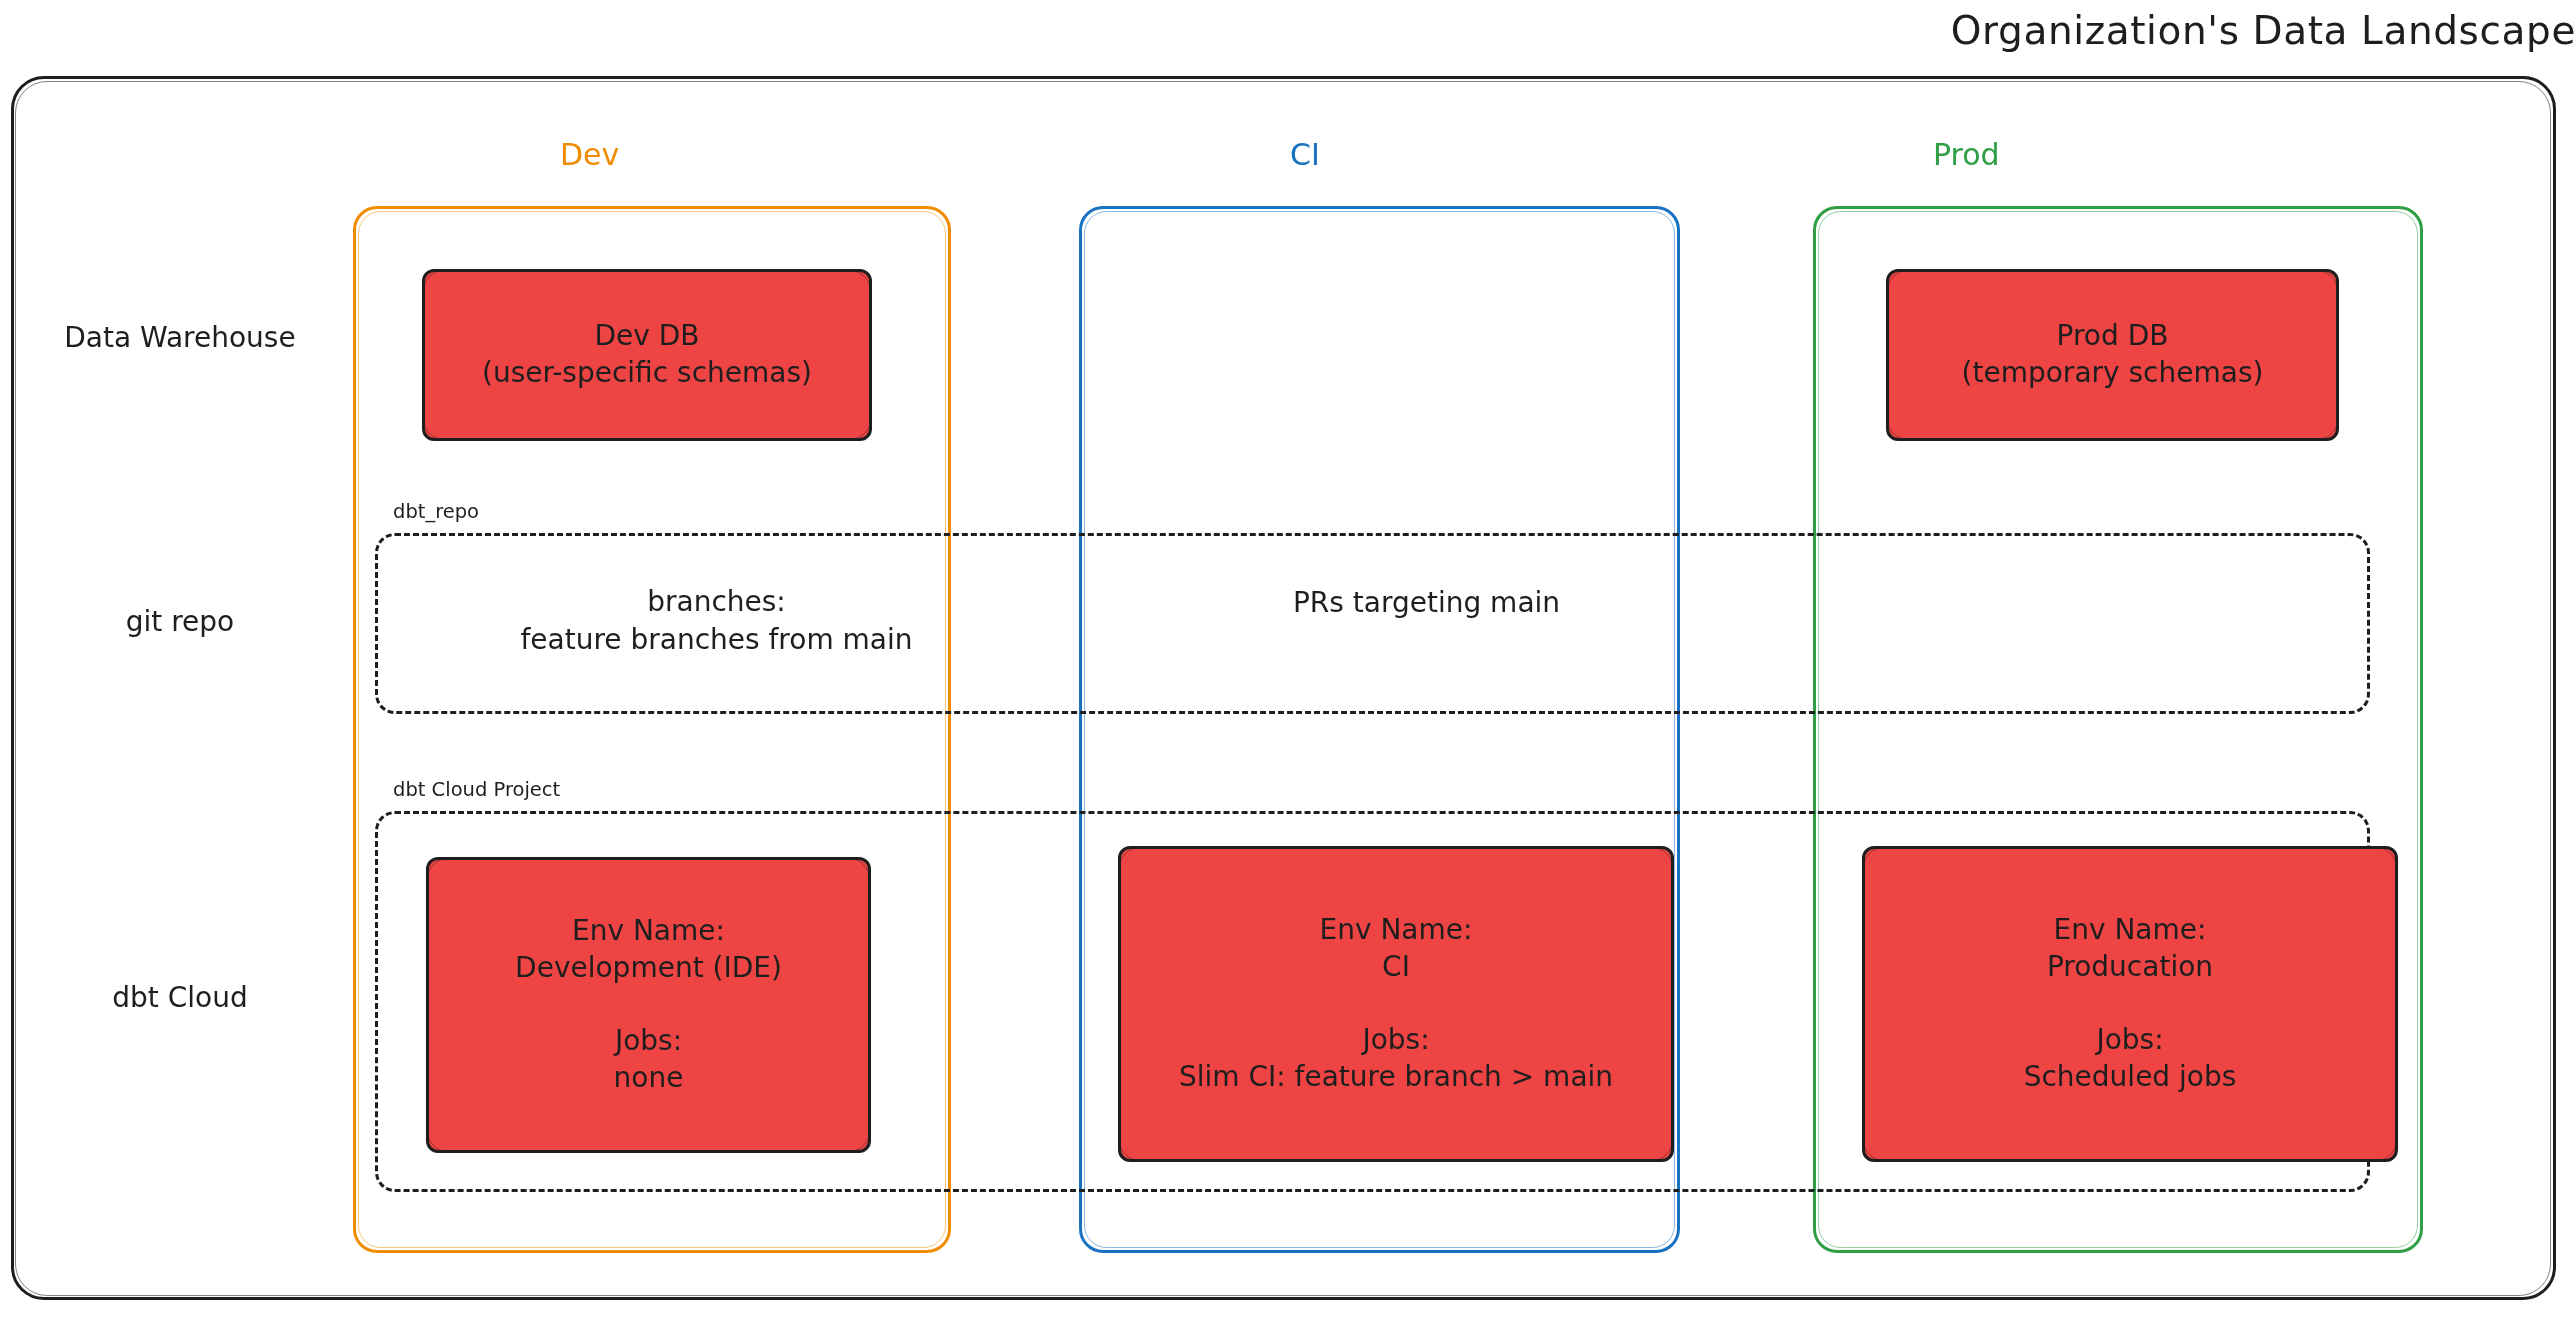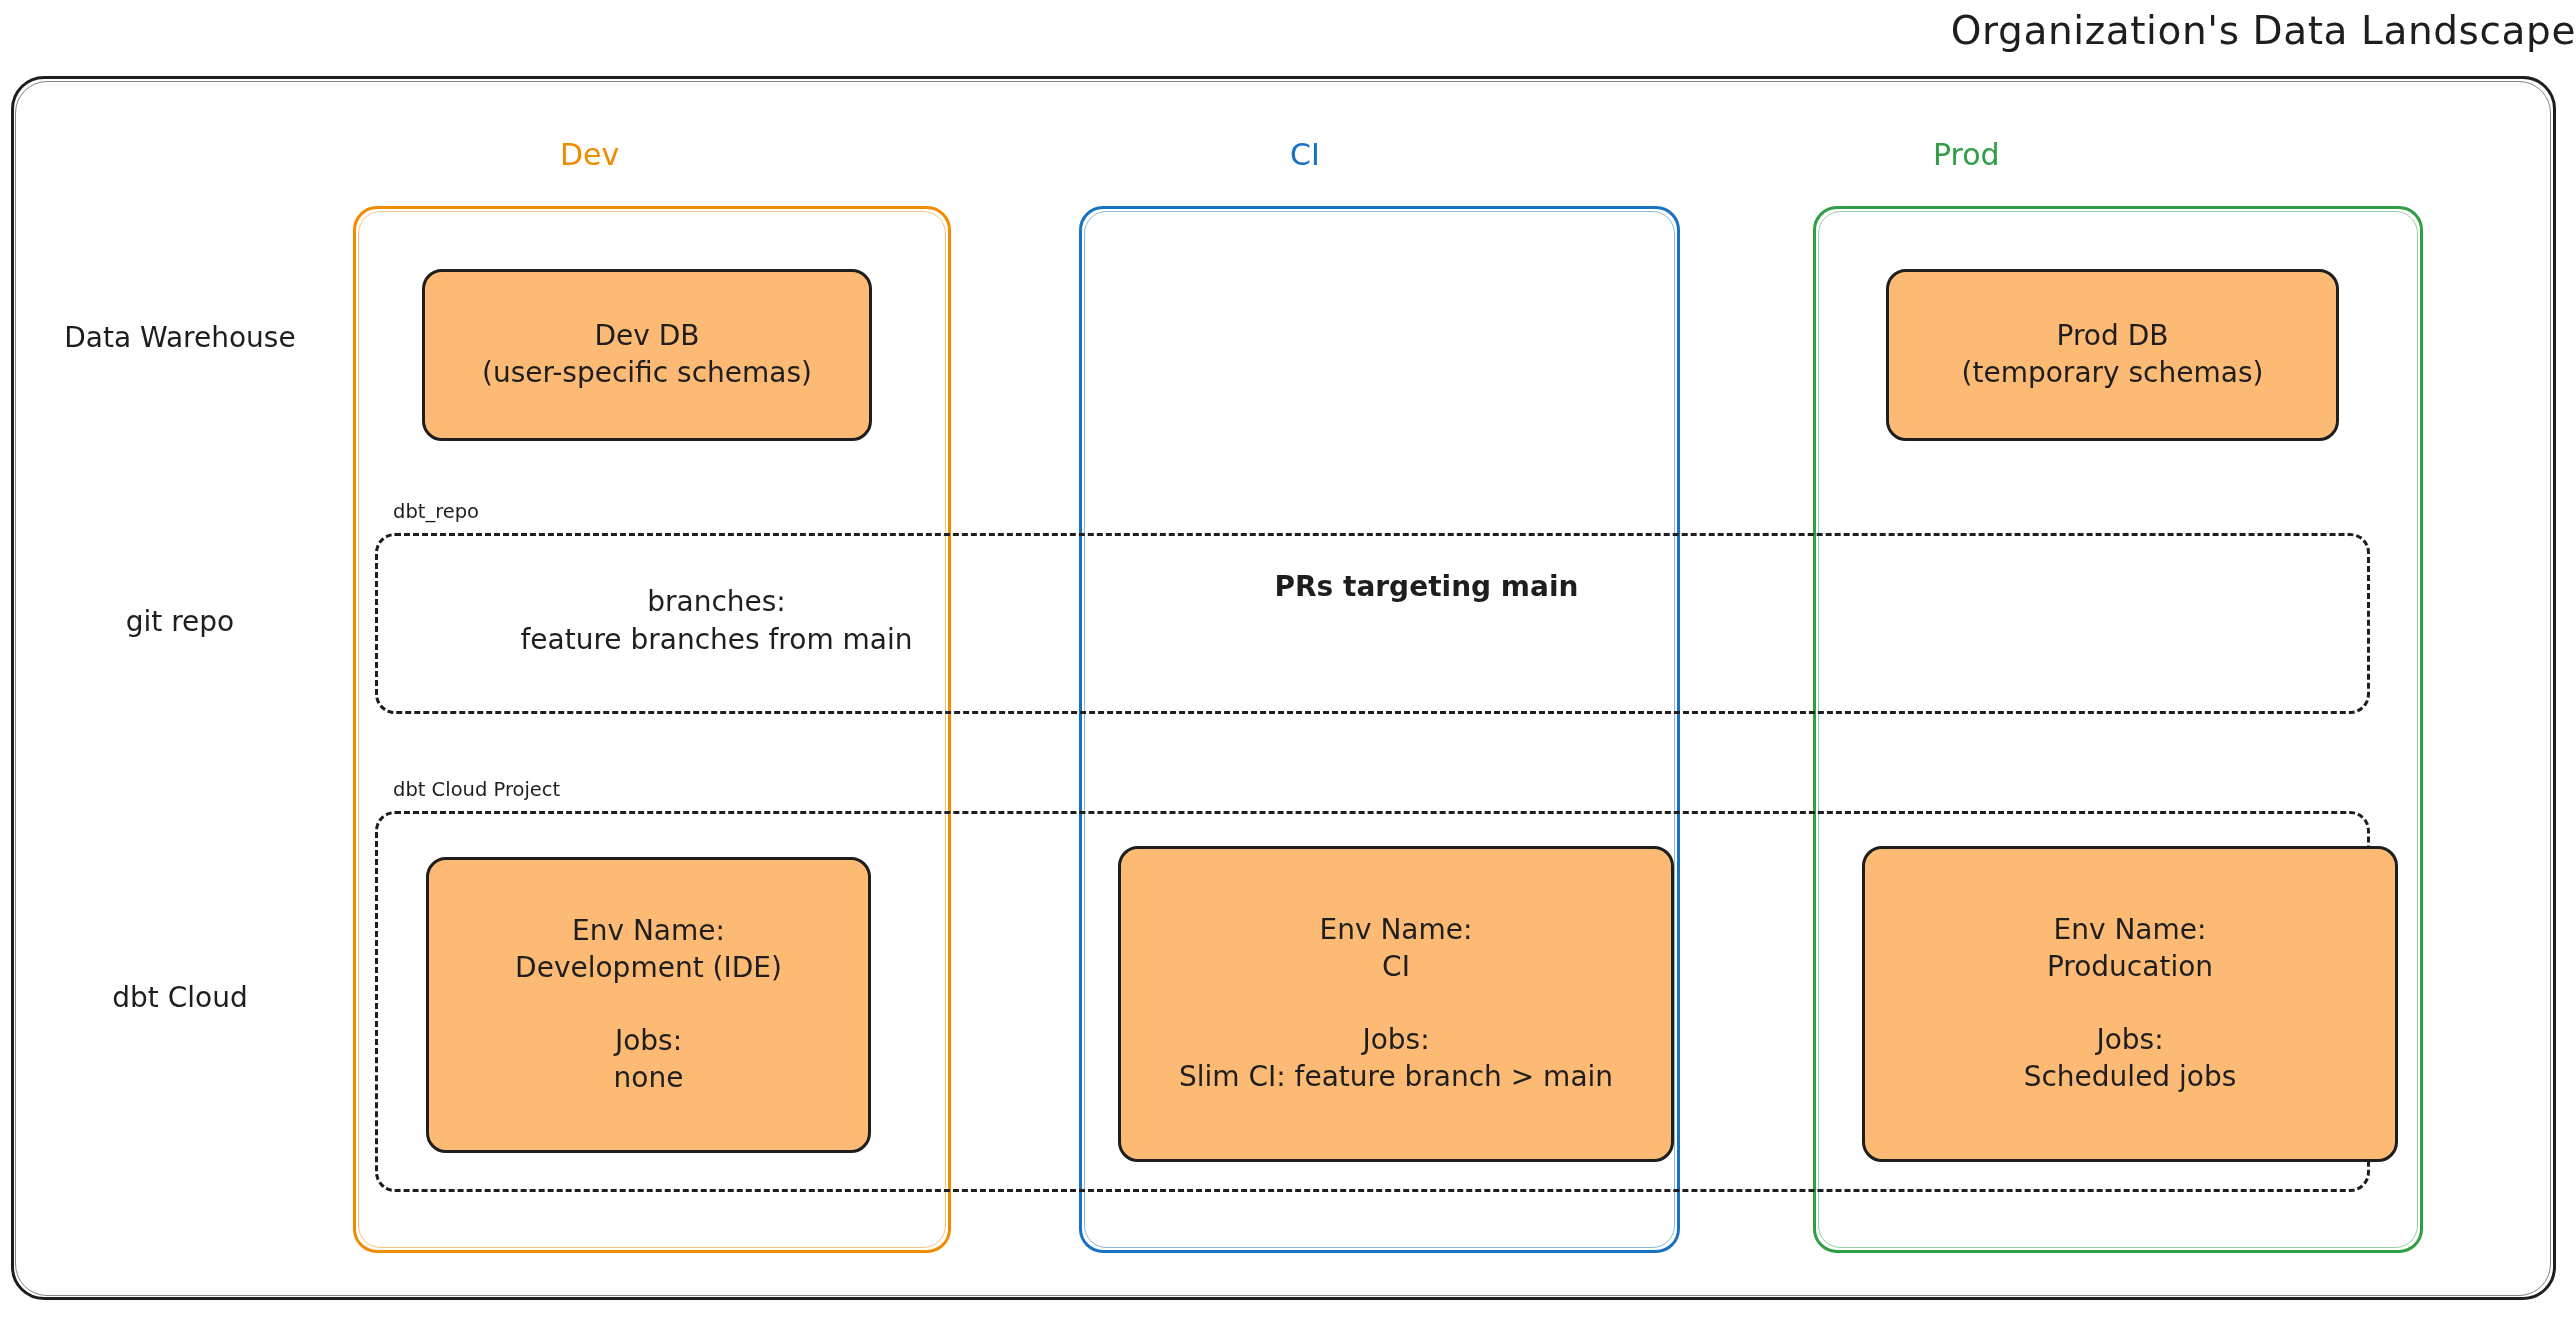--- a/index.html
+++ b/index.html
@@ -131,9 +131,9 @@
   .hand-box {
     position: absolute;
     border: 3.6px solid #1e1e1e;
-    border-radius: 20px;
-    box-sizing: border-box;
-    background: #fdba74;
+    border-radius: 12px;
+    box-sizing: border-box;
+    background: #ef4444;
     display: flex;
     align-items: center;
     justify-content: center;

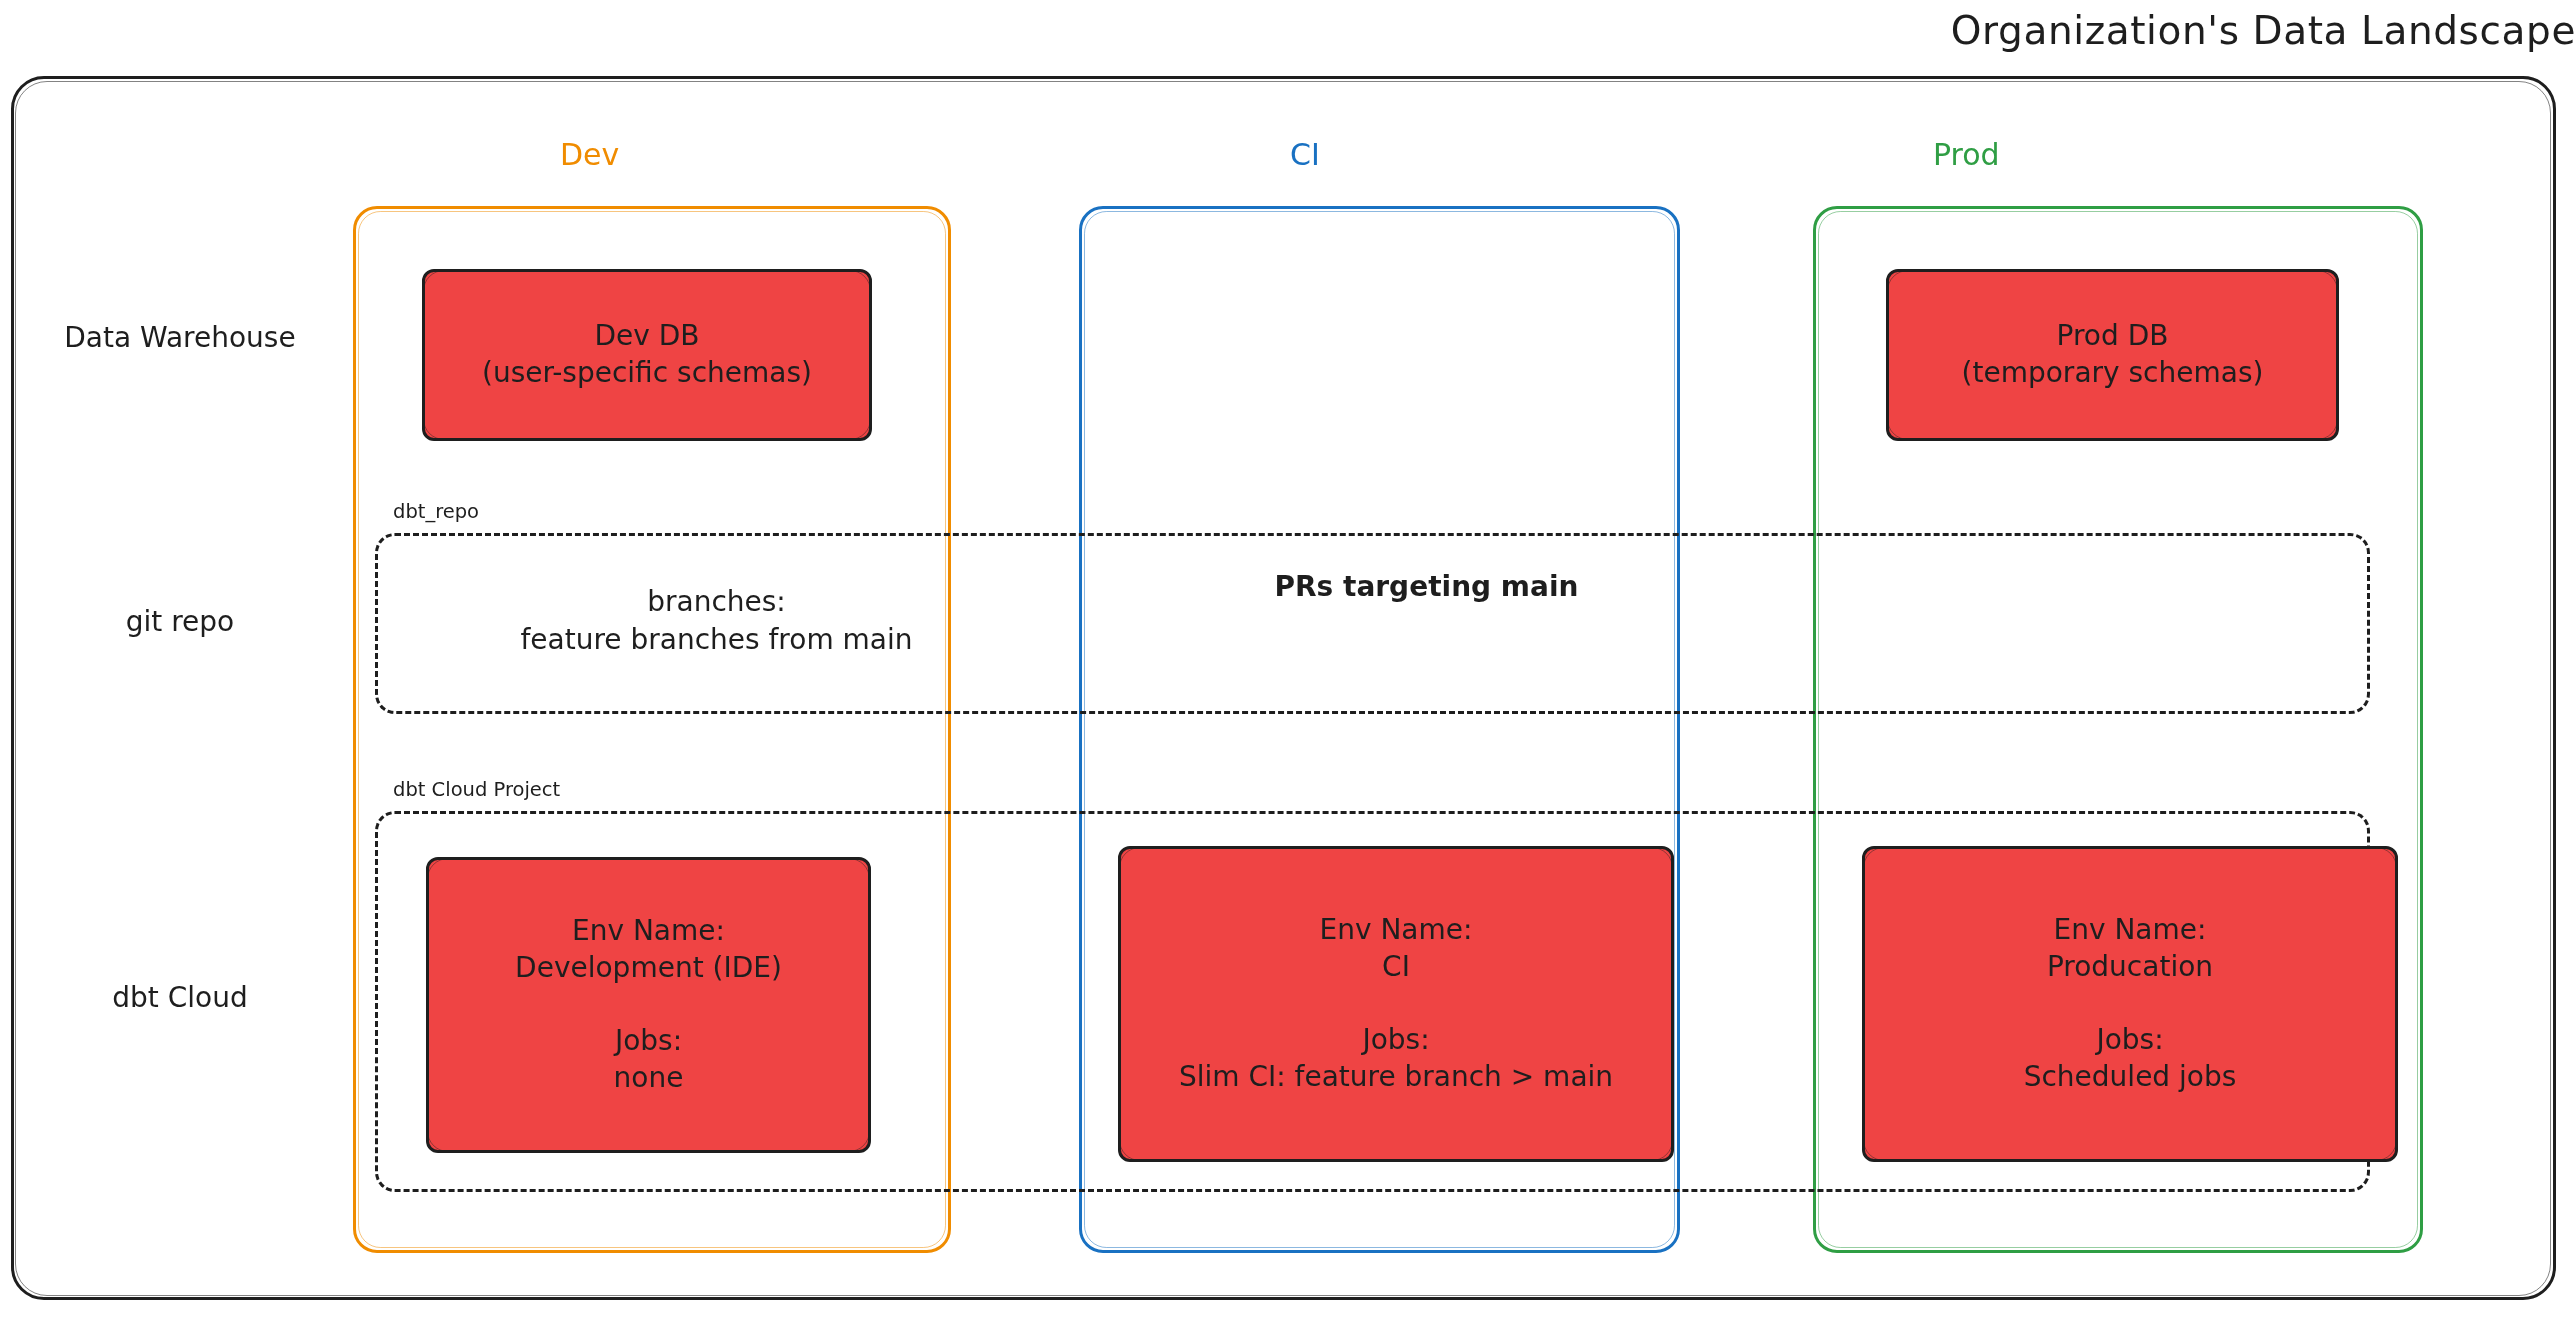--- a/index.html
+++ b/index.html
@@ -174,7 +174,7 @@
     white-space: pre-line;
   }
   #git-cell-dev  { left: 382px;  width: 669px; top: 583px; }
-  #git-cell-ci   { left: 1113px; width: 627px; top: 568px; font-weight: bold; }
+  #git-cell-ci   { left: 1113px; width: 627px; top: 584px; }
   #git-cell-prod { left: 1835px; width: 598px; top: 604px; }
 
   

